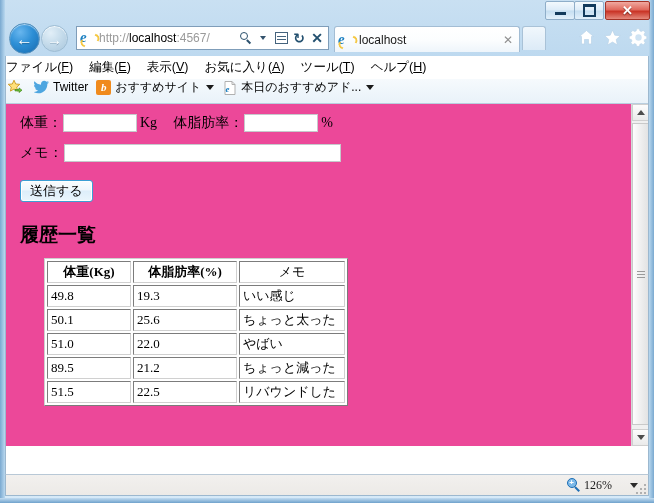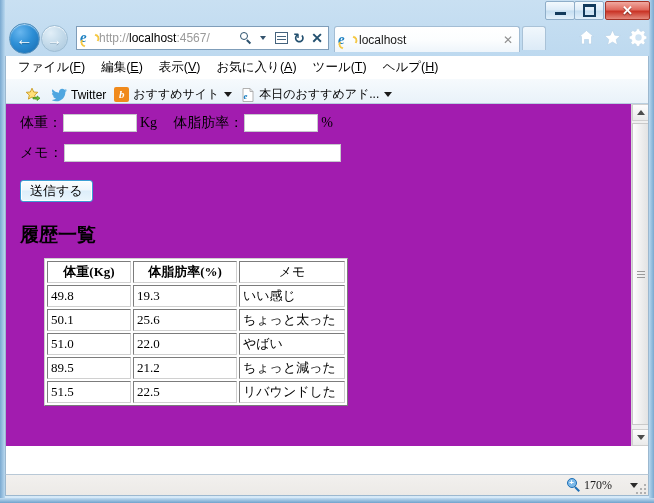--- a/index.html
+++ b/index.html
@@ -217,7 +217,7 @@
   .menubar {
     height: 22px; background: #ffffff;
     display: flex; align-items: center;
-    padding-left: 12px;
+    padding-left: 0;
     border-bottom: 1px solid #ffffff;
   }
   .menu-item {

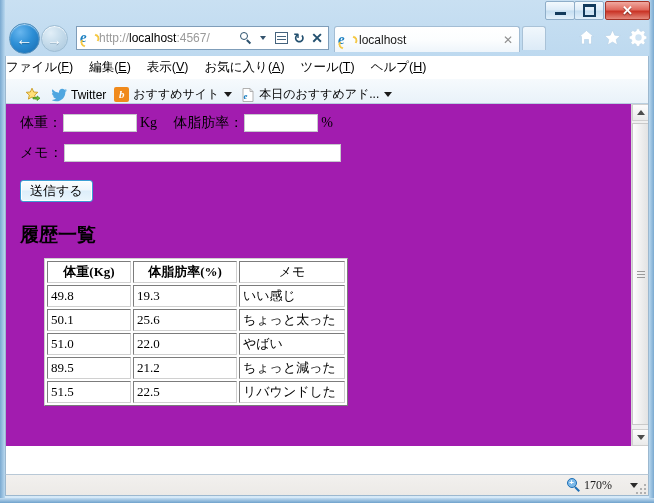--- a/index.html
+++ b/index.html
@@ -231,8 +231,8 @@
     height: 24px;
     background: linear-gradient(to bottom, #f6fafd, #e9f2f9);
     border-bottom: 1px solid #b9cedf;
-    display: flex; align-items: flex-end;
-    padding-left: 19px;
+    display: flex; align-items: flex-start;
+    padding-left: 1px;
   }
   .fav-item {
     display: flex; align-items: center;

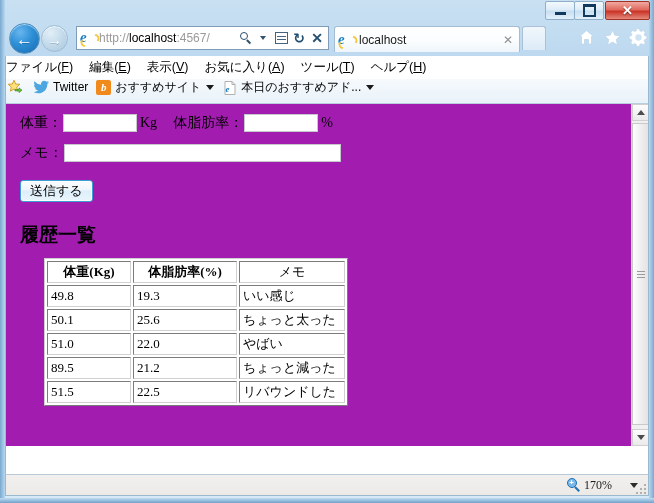--- a/index.html
+++ b/index.html
@@ -258,7 +258,7 @@
   .viewport {
     position: relative;
     height: 342px;
-    background: #a21caf;
+    background: #ec4899;
     overflow: hidden;
   }
   .page {

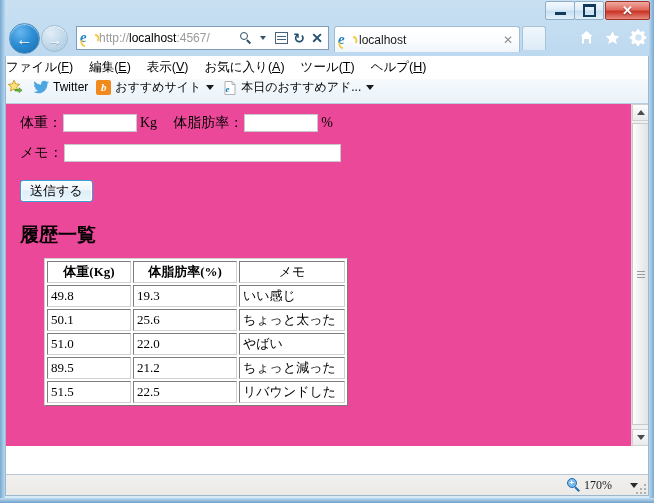--- a/index.html
+++ b/index.html
@@ -630,7 +630,7 @@
         <i></i>
           <span class="zoom-plus">+</span>
       </span>
-      <span class="zoom-label">170%</span>
+      <span class="zoom-label">126%</span>
     </div>
     <span class="zoom-caret"></span>
     <span class="resize-grip">

